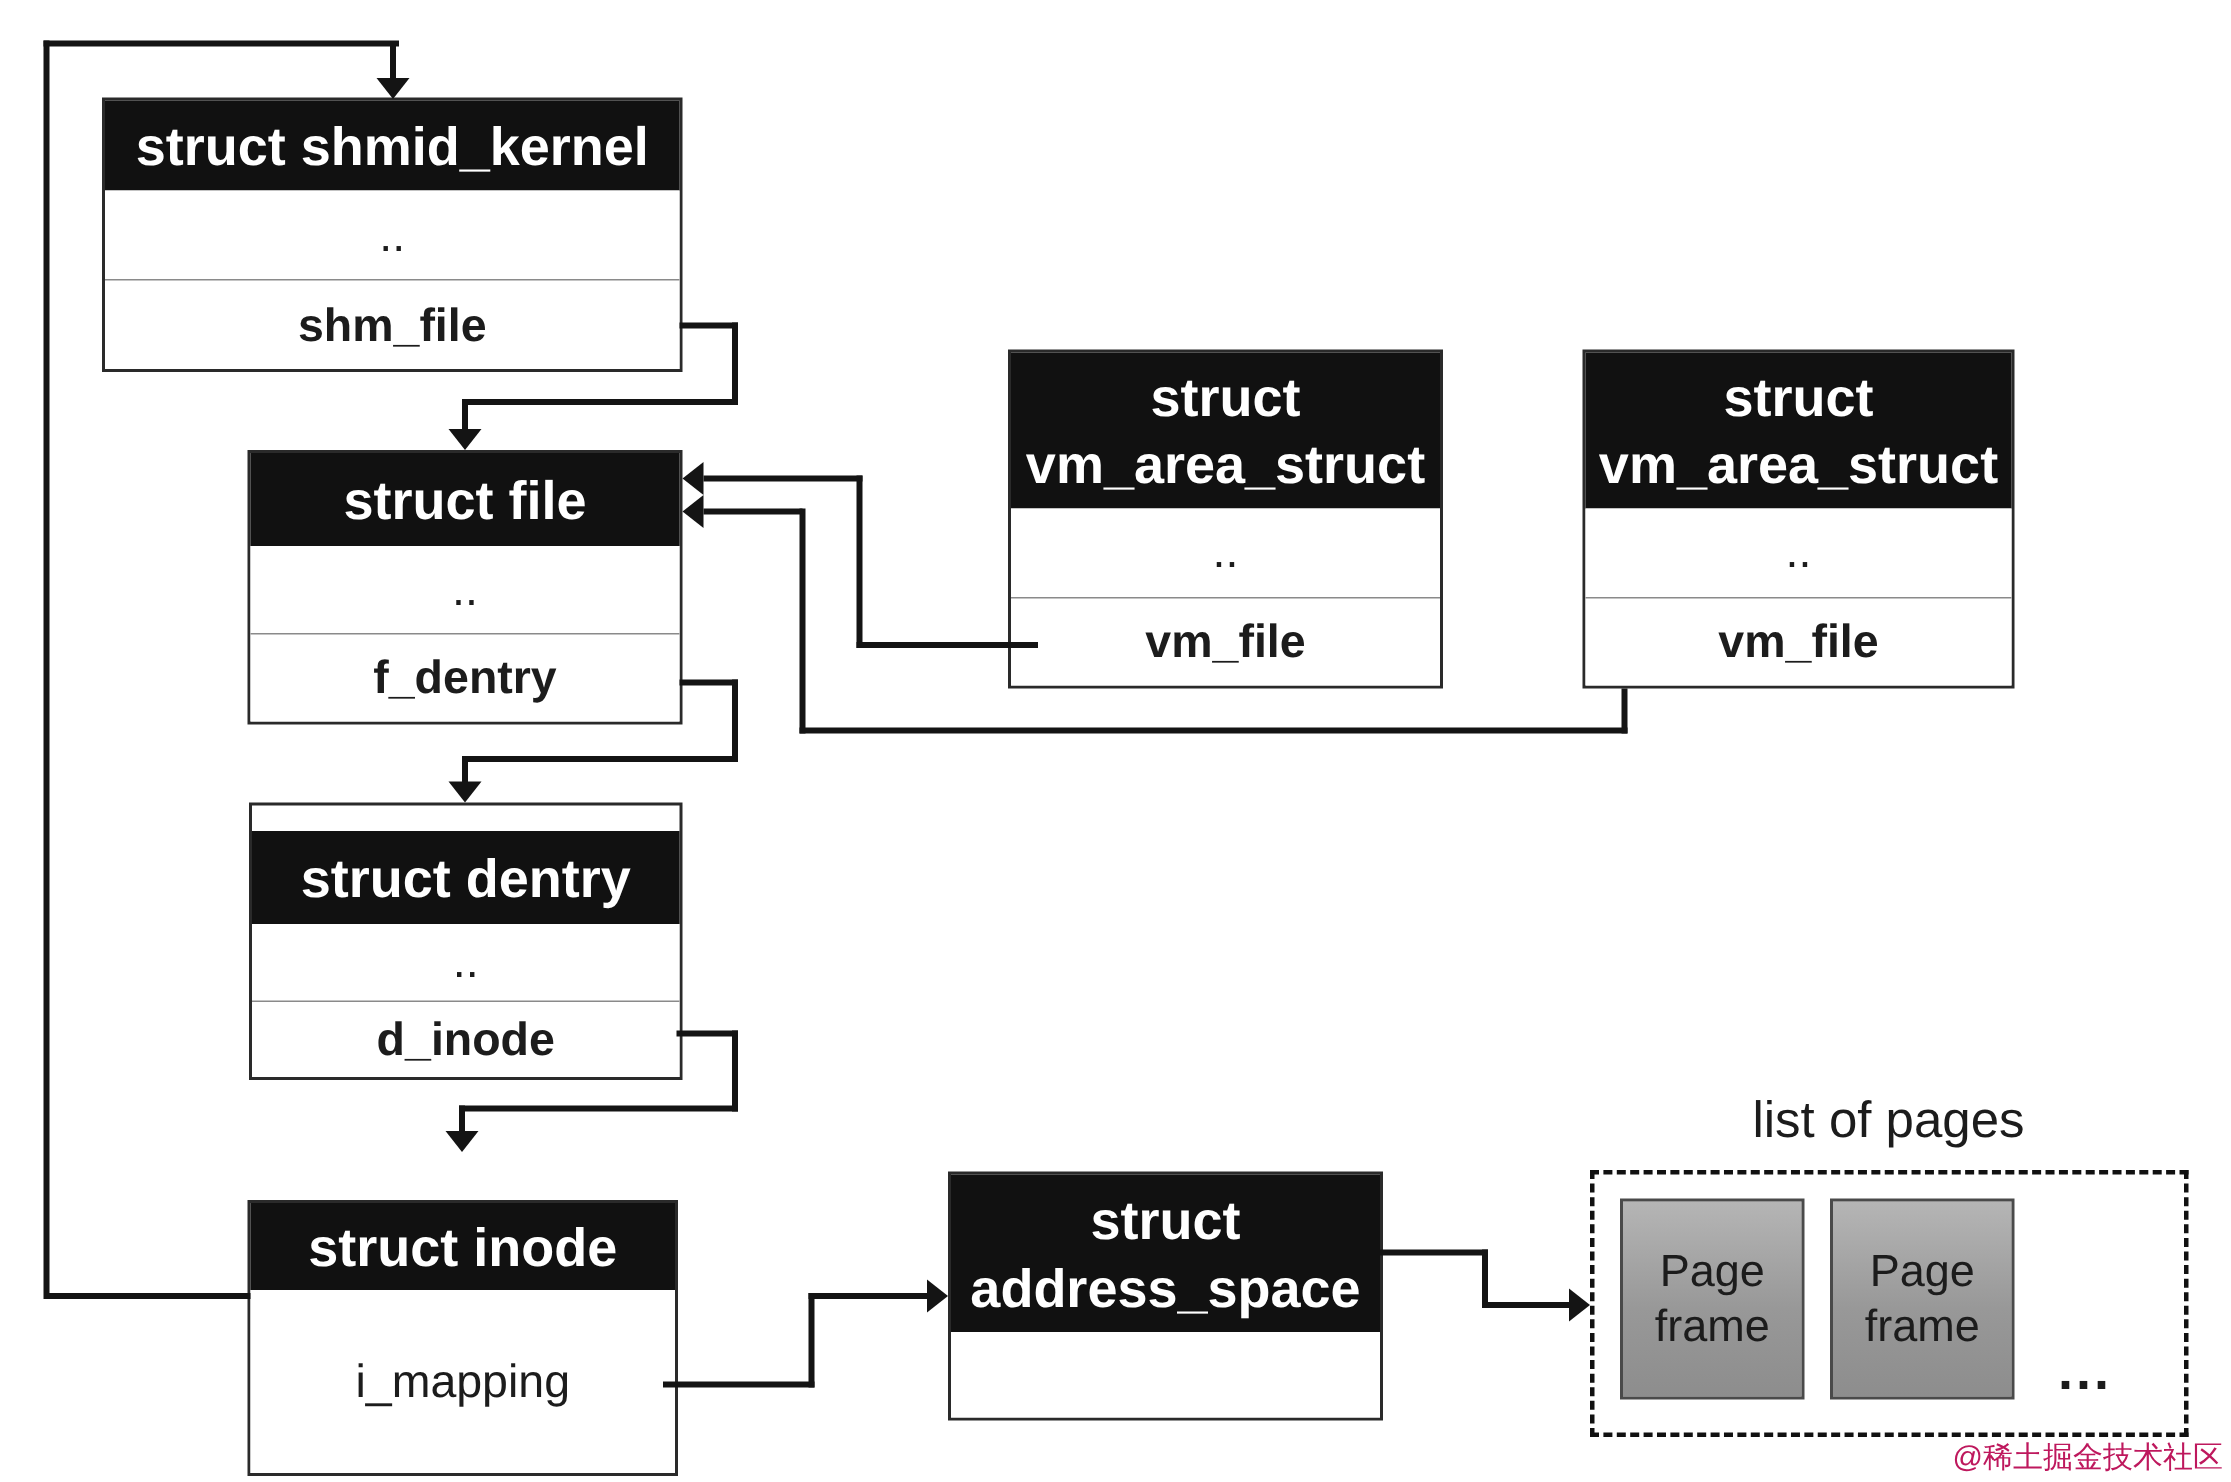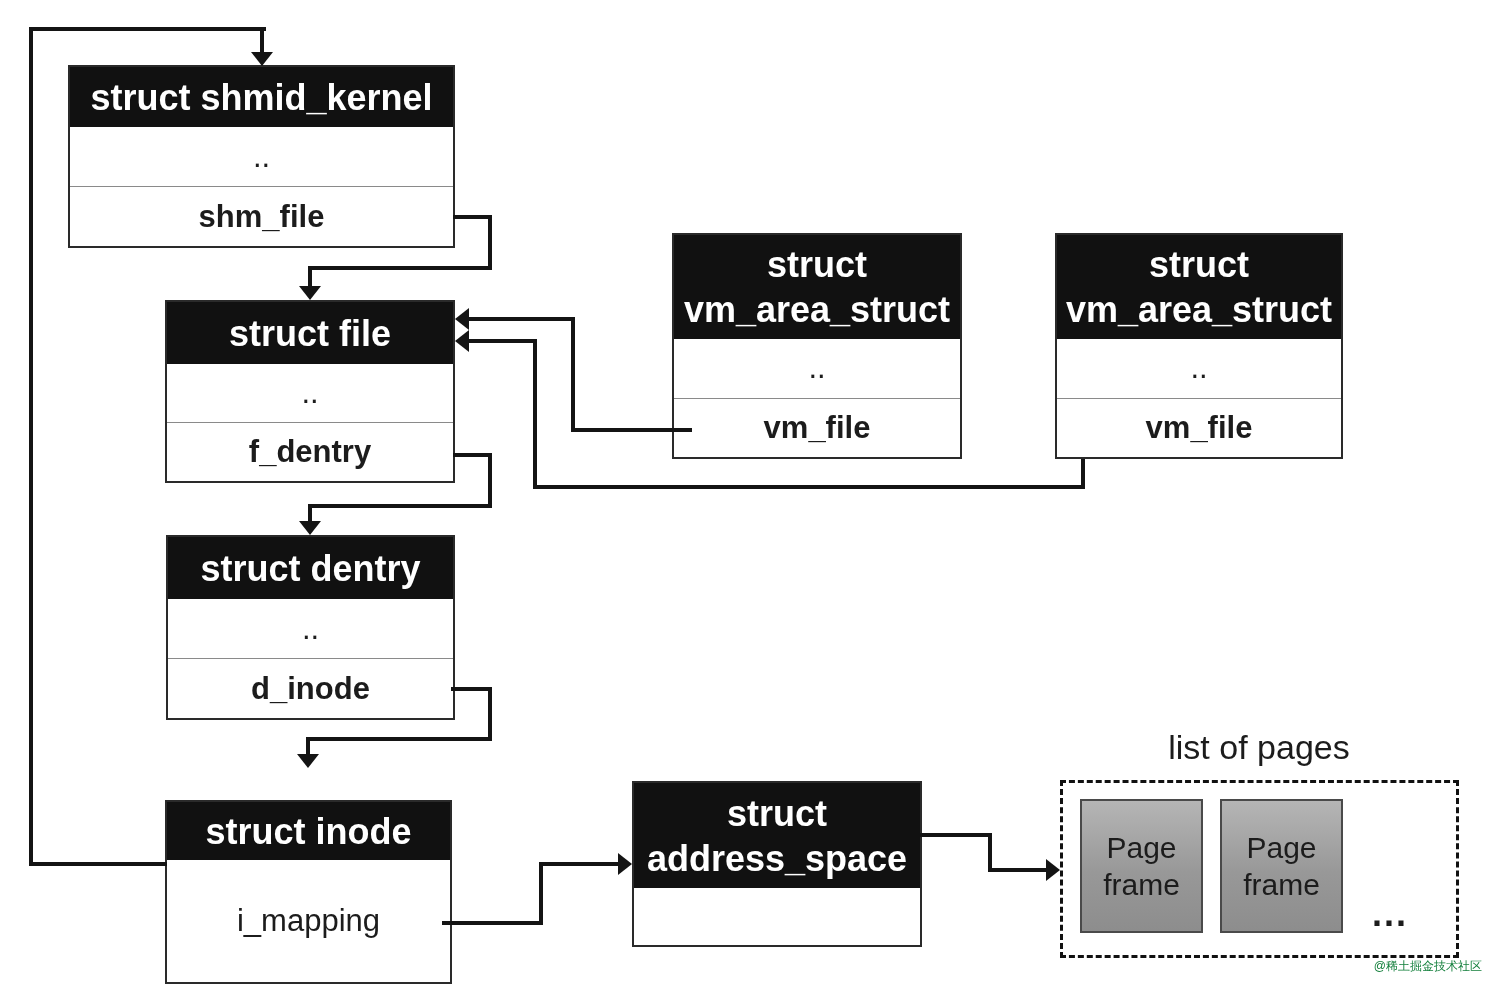--- a/index.html
+++ b/index.html
@@ -138,7 +138,7 @@
   </div>
 
   <div class="sbox" style="left:166px;top:535px;width:289px;height:185px;">
-    <div class="hdr" style="height:62px;">struct dentry</div>
+    <div class="hdr" style="height:62px;margin-top:17px;">struct dentry</div>
     <div class="row">..</div>
     <div class="row">d_inode</div>
   </div>

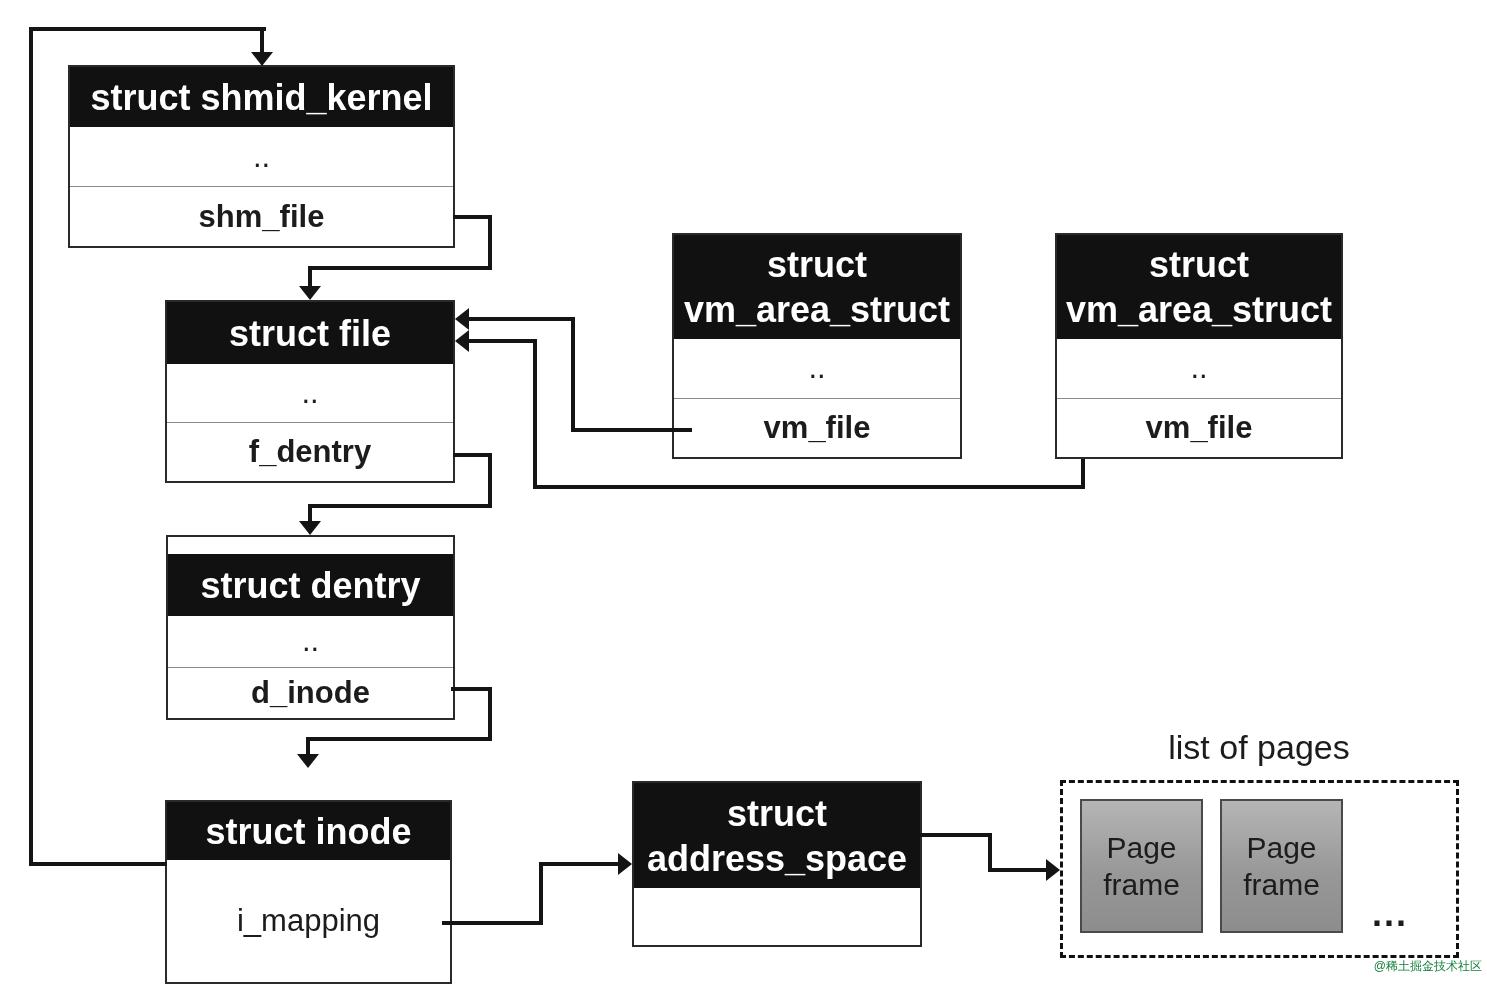--- a/index.html
+++ b/index.html
@@ -116,8 +116,8 @@
   .watermark{
     position:absolute;
     right:5px;top:958px;
-    font-size:12px;
-    color:#15803d;
+    font-size:20px;
+    color:#be185d;
   }
 </style>
 </head>

